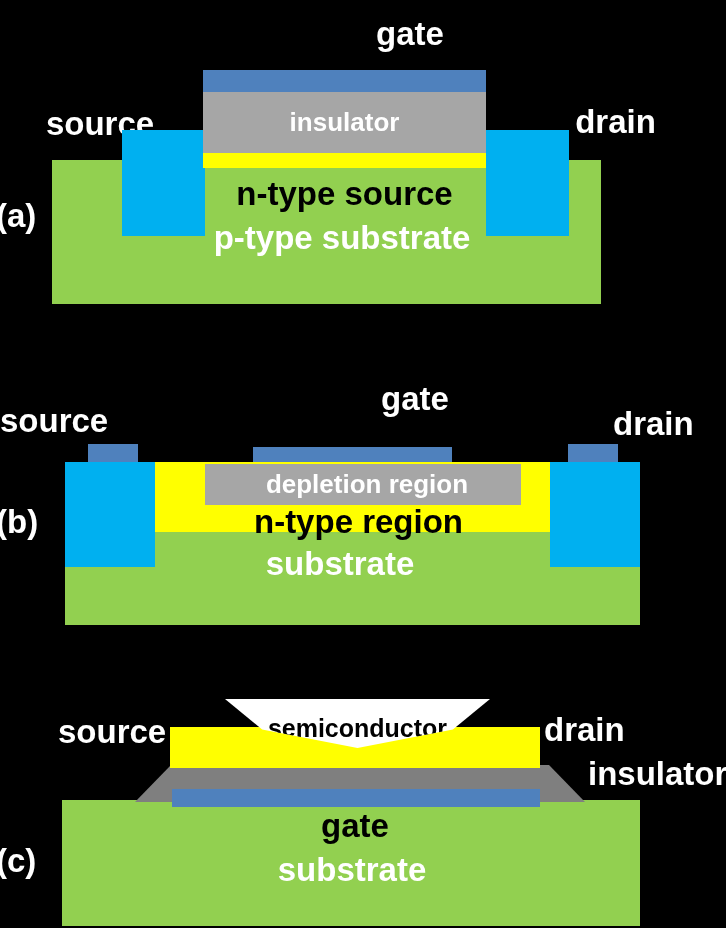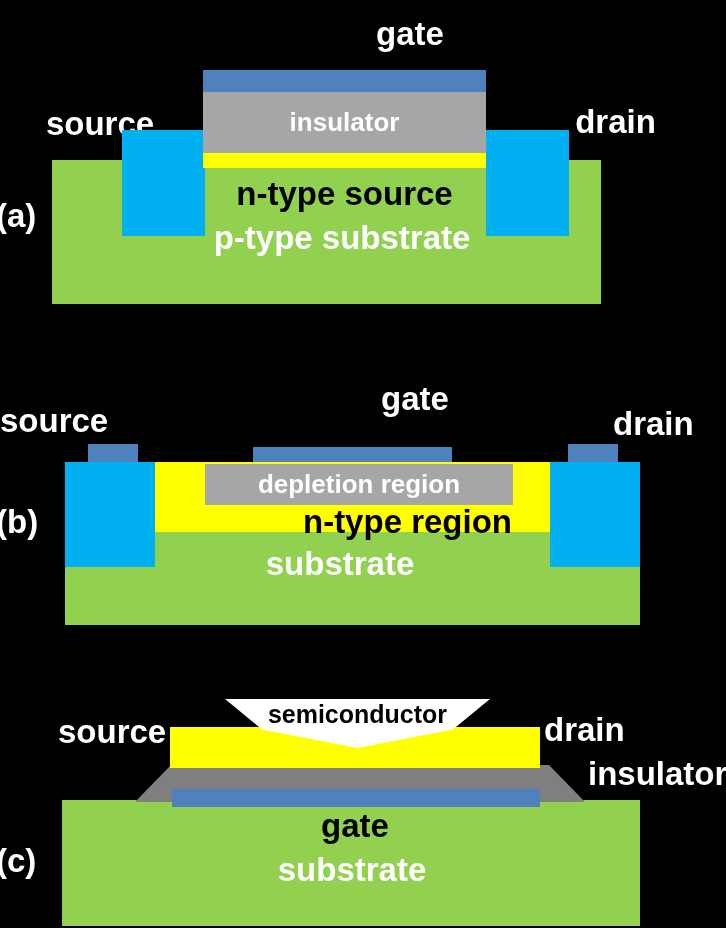--- a/index.html
+++ b/index.html
@@ -72,7 +72,7 @@
     <div class="shape fill-cyan" style="left:65px;top:462px;width:90px;height:105px;z-index:2;"></div>
     <div class="shape fill-cyan" style="left:550px;top:462px;width:90px;height:105px;z-index:2;"></div>
 
-    <div class="shape fill-gray flexc" style="left:205px;top:464px;width:308px;height:41px;z-index:3;">
+    <div class="shape fill-gray flexc" style="left:205px;top:464px;width:308px;height:41px;z-index:3;padding-left:8px;">
       <span class="lbl" style="position:static;font-size:26px;">depletion region</span>
     </div>
 

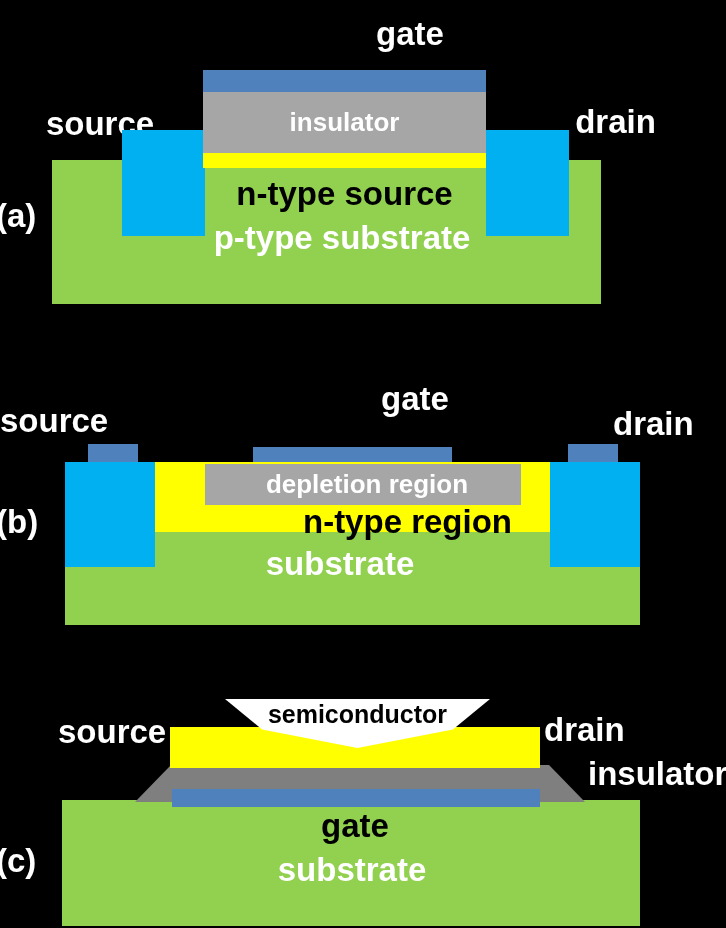--- a/index.html
+++ b/index.html
@@ -76,7 +76,7 @@
       <span class="lbl" style="position:static;font-size:26px;">depletion region</span>
     </div>
 
-    <div class="lbl black center" style="left:205px;top:504px;width:307px;z-index:3;text-align:right;">n-type region</div>
+    <div class="lbl black center" style="left:205px;top:504px;width:307px;z-index:3;">n-type region</div>
     <div class="lbl center" style="left:240px;top:546px;width:200px;z-index:3;">substrate</div>
     <div class="lbl" style="left:-4px;top:504px;">(b)</div>
   </div>

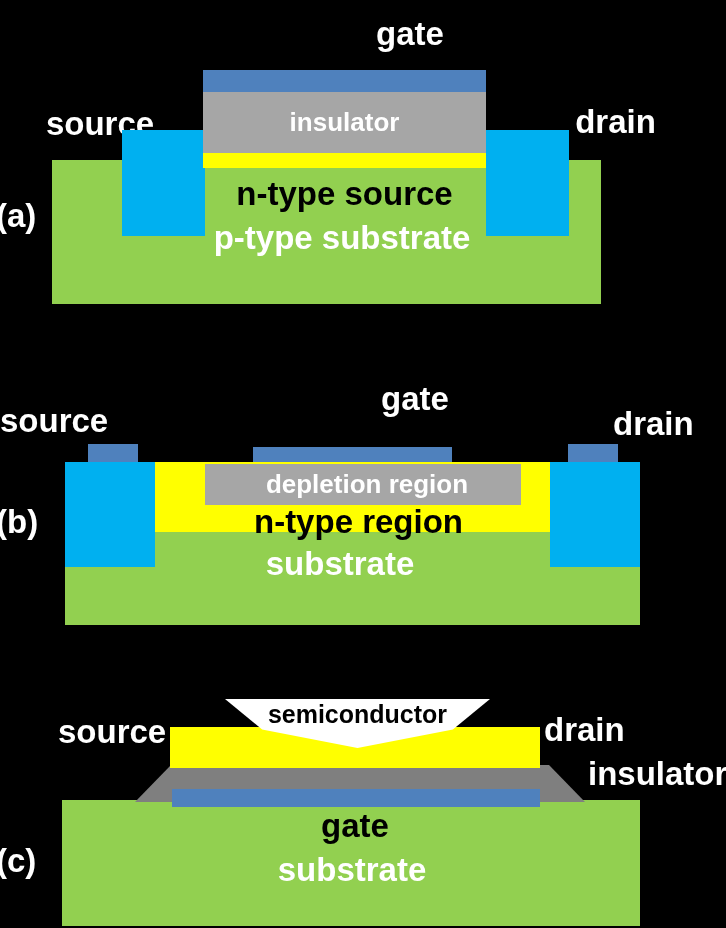--- a/index.html
+++ b/index.html
@@ -86,7 +86,7 @@
     <div class="shape fill-white" style="left:225px;top:699px;width:265px;height:49px;z-index:3;
          clip-path:polygon(0 0,100% 0,86% 62%,50% 100%,14% 62%);
          display:flex;justify-content:center;align-items:flex-start;">
-      <span class="lbl black" style="position:static;font-size:25px;padding-top:2px;">semiconductor</span>
+      <span class="lbl black" style="position:static;font-size:25px;padding-top:16px;">semiconductor</span>
     </div>
 
     <div class="shape fill-yellow" style="left:170px;top:727px;width:370px;height:41px;z-index:2;"></div>

